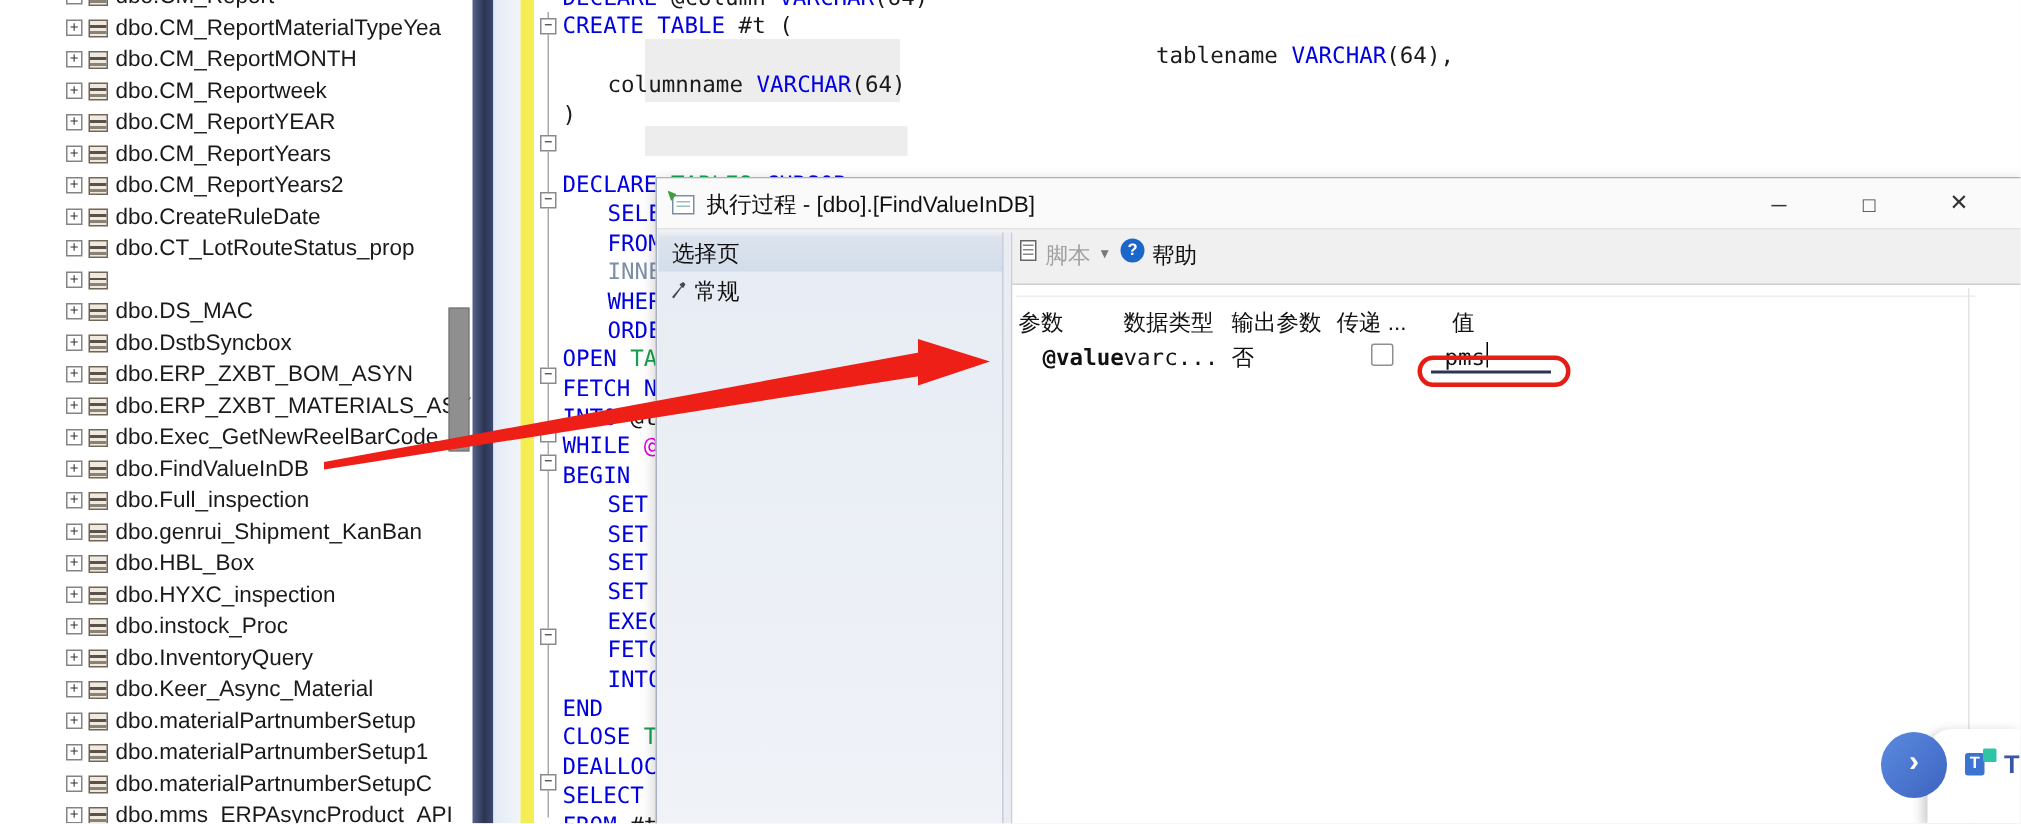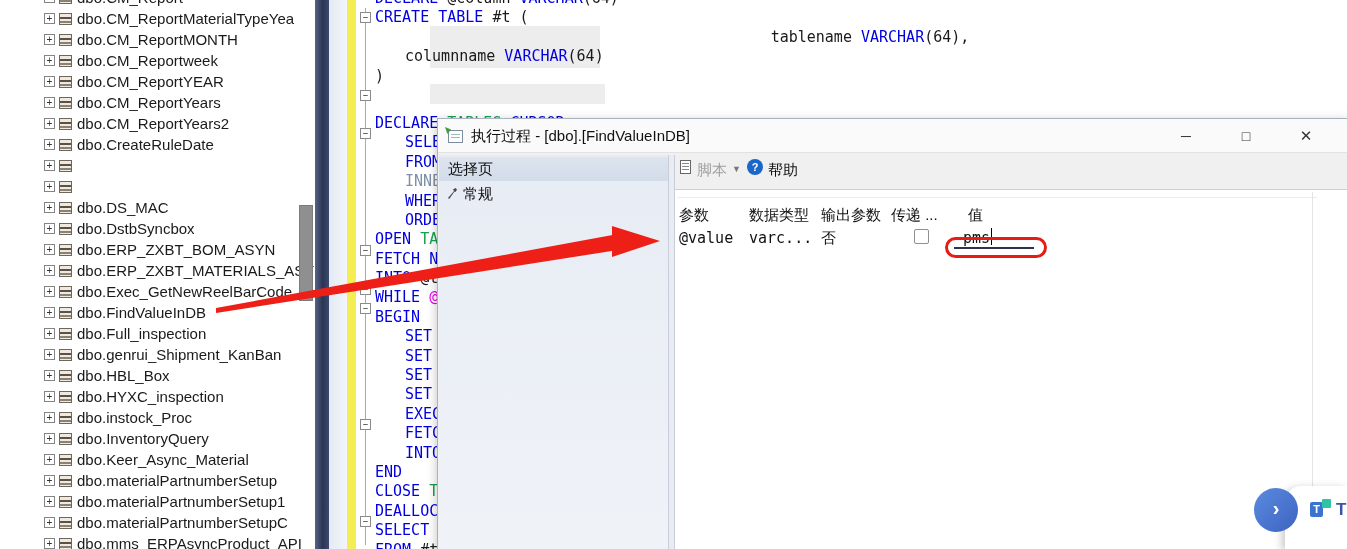--- a/index.html
+++ b/index.html
@@ -142,6 +142,7 @@
         <div class="tree-row">
           <span class="expand">+</span>
           <span class="objicon"></span>
+          <span class="tlabel">dbo.CT_LotRouteStatus_prop</span>
         </div>
         <div class="tree-row">
           <span class="expand">+</span>

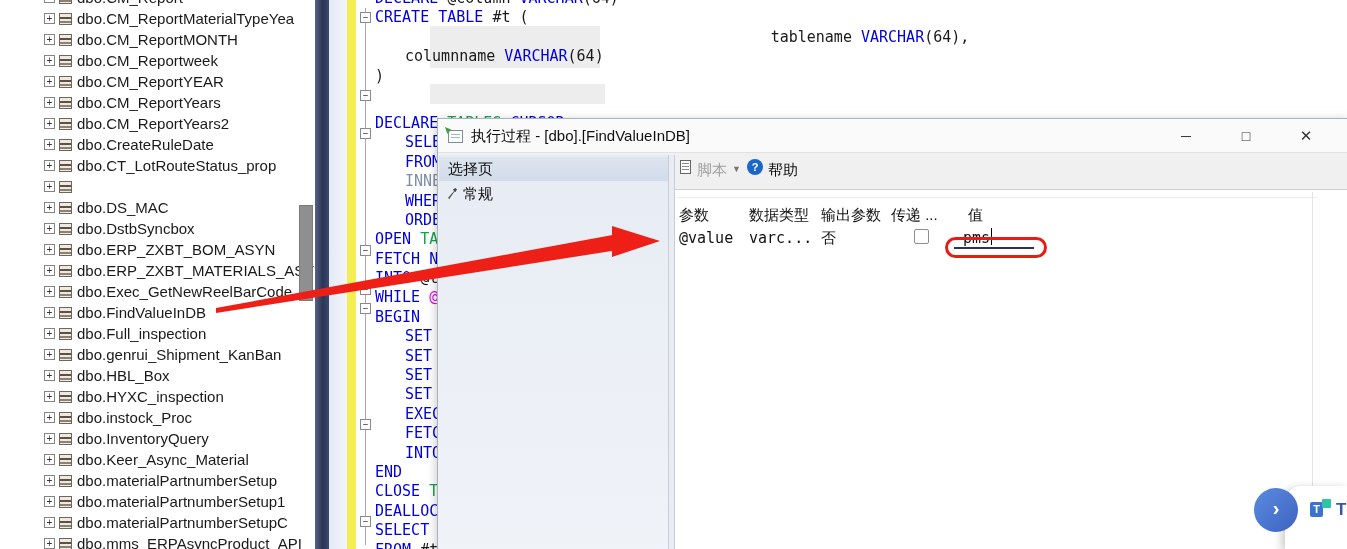--- a/index.html
+++ b/index.html
@@ -72,7 +72,7 @@
   .gh { position:absolute; top:16px; font-size:15px; color:#111; white-space:pre; }
   .gc { position:absolute; top:39px; font-size:15px; color:#111; font-family:"DejaVu Sans Mono",monospace; }
   #gh-param { left:4px; } #gh-type { left:74px; } #gh-output { left:146px; } #gh-pass { left:216px; } #gh-value { left:293px; }
-  #gc-param { left:4px; } #gc-type { left:74px; } #gc-output { left:146px; font-family:"Liberation Sans",sans-serif; }
+  #gc-param { left:20px;font-weight:bold; } #gc-type { left:74px; } #gc-output { left:146px; font-family:"Liberation Sans",sans-serif; }
   #pass-checkbox { position:absolute; left:239px; top:39px; width:15px; height:15px; border:1px solid #8f8f8f; border-radius:2px; background:#fff; }
   #gc-value { left:288px; }
   #value-caret { position:absolute; left:316px; top:38px; width:1px; height:17px; background:#000; }

